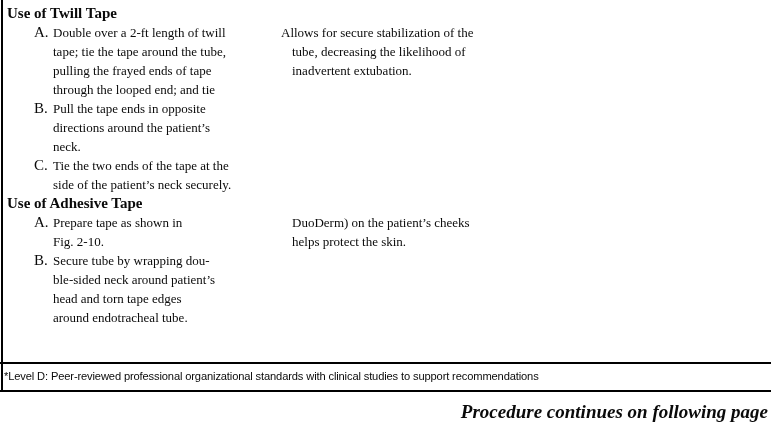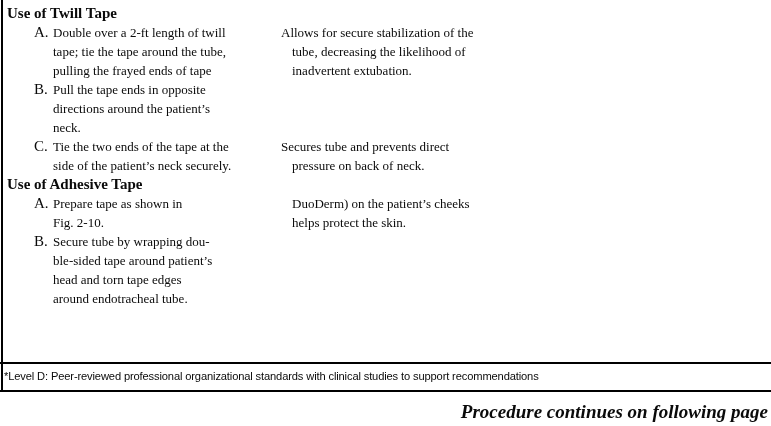--- a/index.html
+++ b/index.html
@@ -95,6 +95,7 @@
           <div class="line">Double over a 2-ft length of twill</div>
           <div class="line">tape; tie the tape around the tube,</div>
           <div class="line">pulling the frayed ends of tape</div>
+          <div class="line">through the looped end; and tie</div>
         </div>
         <div class="rationale-cell">
           <div class="line">Allows for secure stabilization of the</div>

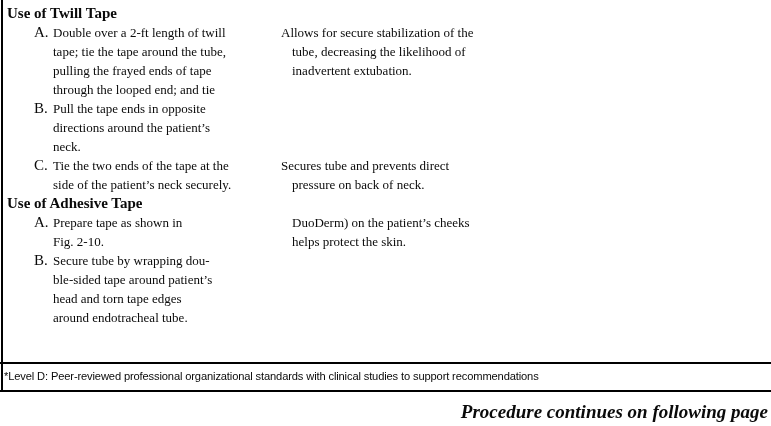--- a/index.html
+++ b/index.html
@@ -118,10 +118,6 @@
           <div class="line">Tie the two ends of the tape at the</div>
           <div class="line">side of the patient’s neck securely.</div>
         </div>
-        <div class="rationale-cell">
-          <div class="line">Secures tube and prevents direct</div>
-          <div class="line wrap">pressure on back of neck.</div>
-        </div>
       </div>
       <div class="section-heading">Use of Adhesive Tape</div>
       <div class="row">

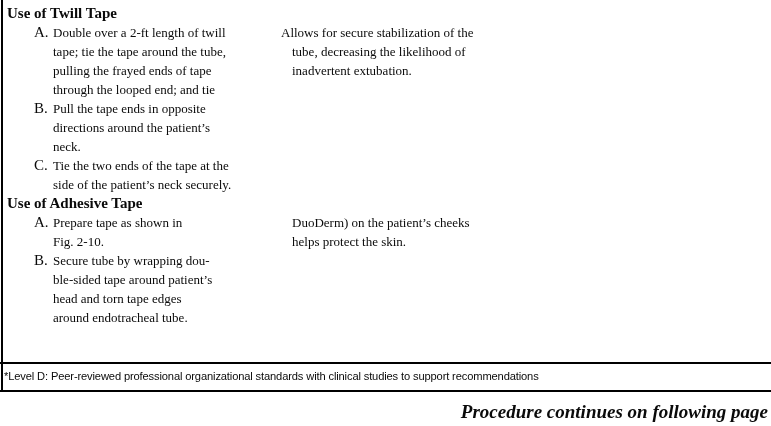--- a/index.html
+++ b/index.html
@@ -135,7 +135,7 @@
         <div class="step-cell">
           <span class="step-label">B.</span>
           <div class="line">Secure tube by wrapping dou-</div>
-          <div class="line">ble-sided tape around patient’s</div>
+          <div class="line">ble-sided neck around patient’s</div>
           <div class="line">head and torn tape edges</div>
           <div class="line">around endotracheal tube.</div>
         </div>

